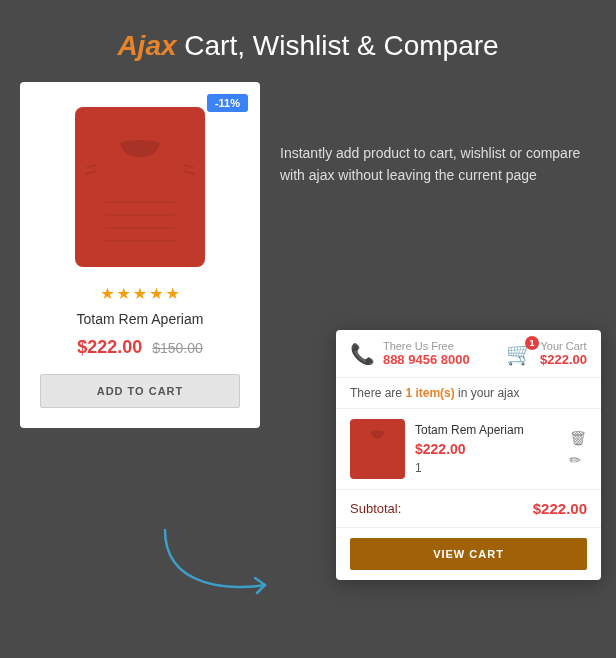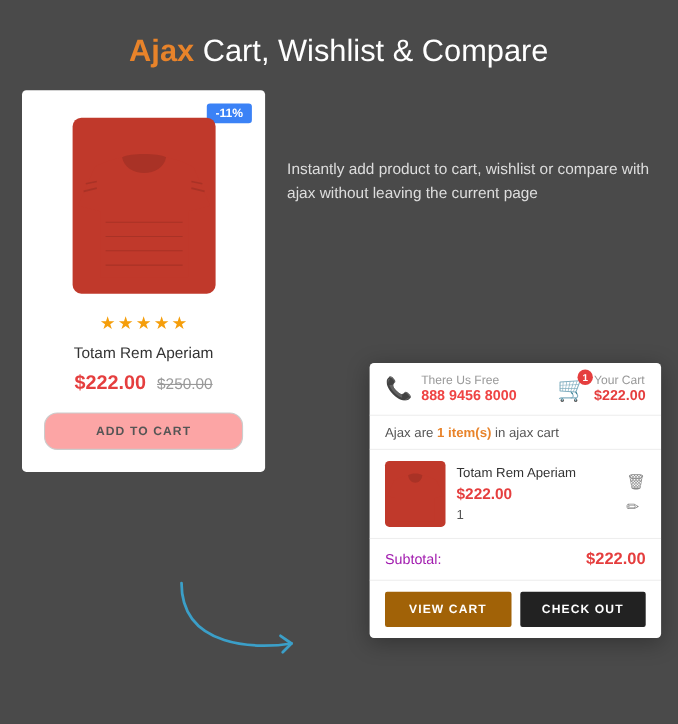--- a/index.html
+++ b/index.html
@@ -22,6 +22,7 @@
     .page-title .ajax-word {
       color: #e8832a;
       font-weight: bold;
+      font-style: italic;
     }
 
     .main-content {

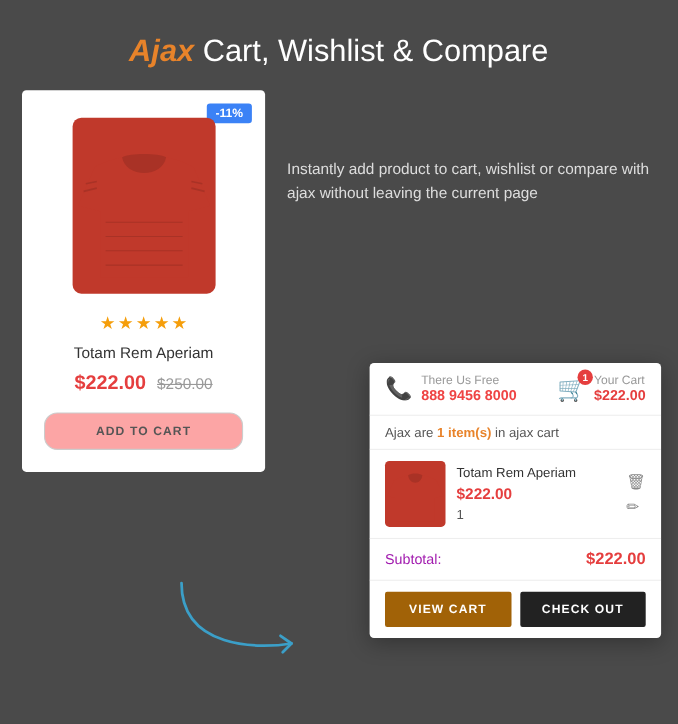--- a/index.html
+++ b/index.html
@@ -36,7 +36,7 @@
     .product-card {
       background: #ffffff;
       border-radius: 4px;
-      width: 221px;
+      width: 240px;
       min-height: 340px;
       padding: 20px 20px 20px;
       position: relative;

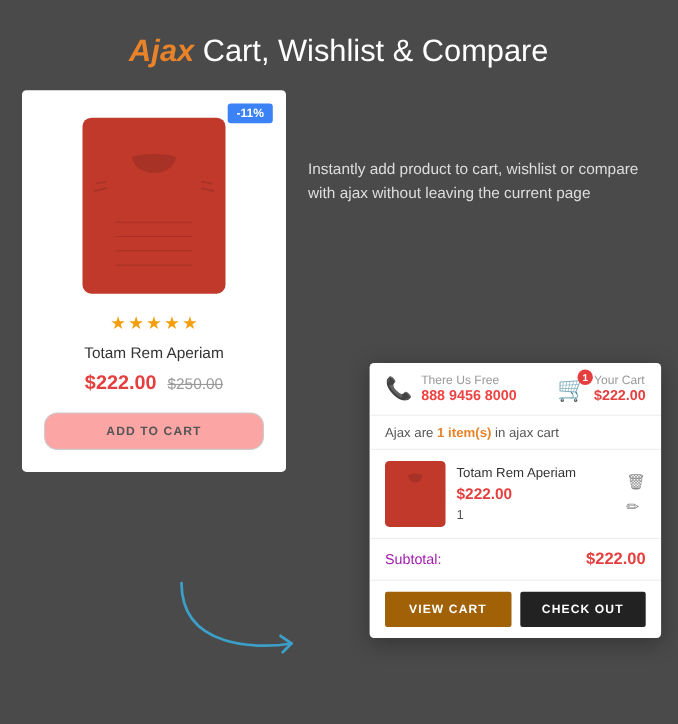--- a/index.html
+++ b/index.html
@@ -392,7 +392,7 @@
 
     <div class="price-row">
       <span class="current-price">$222.00</span>
-      <span class="original-price">$250.00</span>
+      <span class="original-price">$150.00</span>
     </div>
 
     <button class="add-to-cart-btn">ADD TO CART</button>

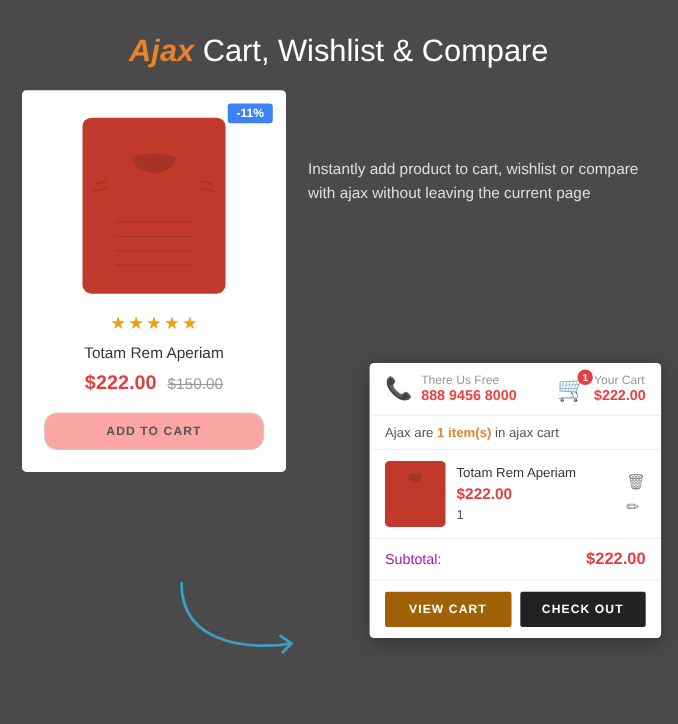--- a/index.html
+++ b/index.html
@@ -222,7 +222,7 @@
     .your-cart-text {
       font-size: 11px;
       color: #999;
-      text-align: left;
+      text-align: center;
     }
     .cart-total-price {
       font-size: 13px;

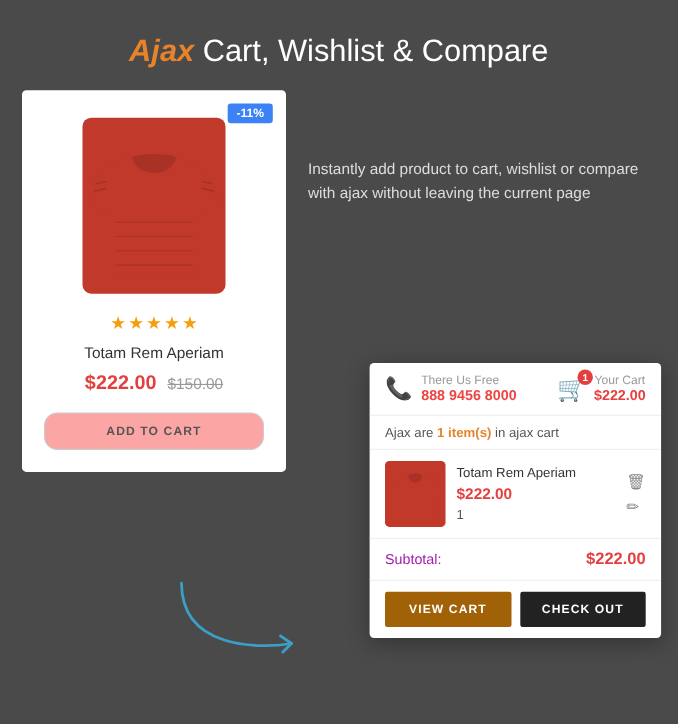--- a/index.html
+++ b/index.html
@@ -121,7 +121,7 @@
       display: block;
       width: 100%;
       border: 1px solid #ccc;
-      background: #fca5a5;
+      background: #e5e5e5;
       color: #555;
       font-size: 11px;
       font-weight: bold;
@@ -129,7 +129,7 @@
       padding: 10px 0;
       text-align: center;
       cursor: pointer;
-      border-radius: 12px;
+      border-radius: 2px;
       text-transform: uppercase;
     }
 

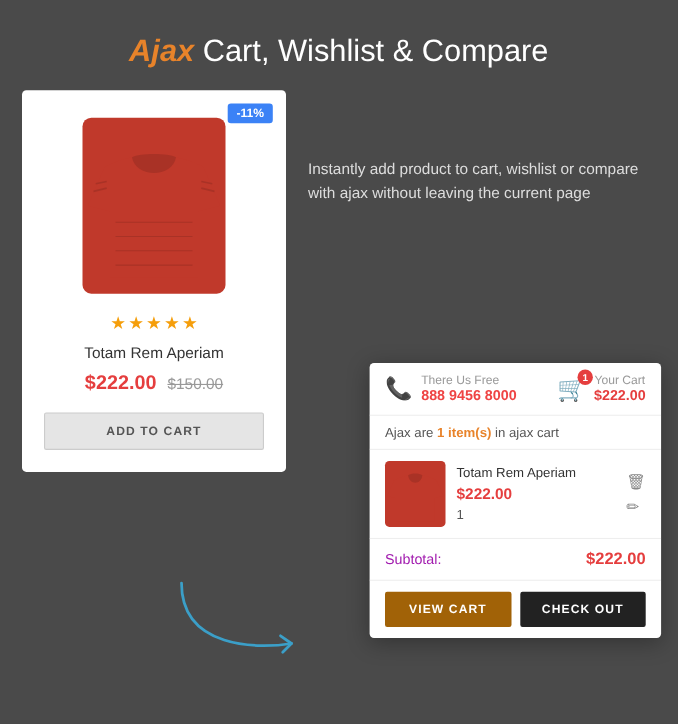--- a/index.html
+++ b/index.html
@@ -433,7 +433,7 @@
   </div>
 
   <div class="cart-info-bar">
-    <span>Ajax are</span>
+    <span>There are</span>
     <span class="item-count">1 item(s)</span>
     <span>in ajax cart</span>
   </div>

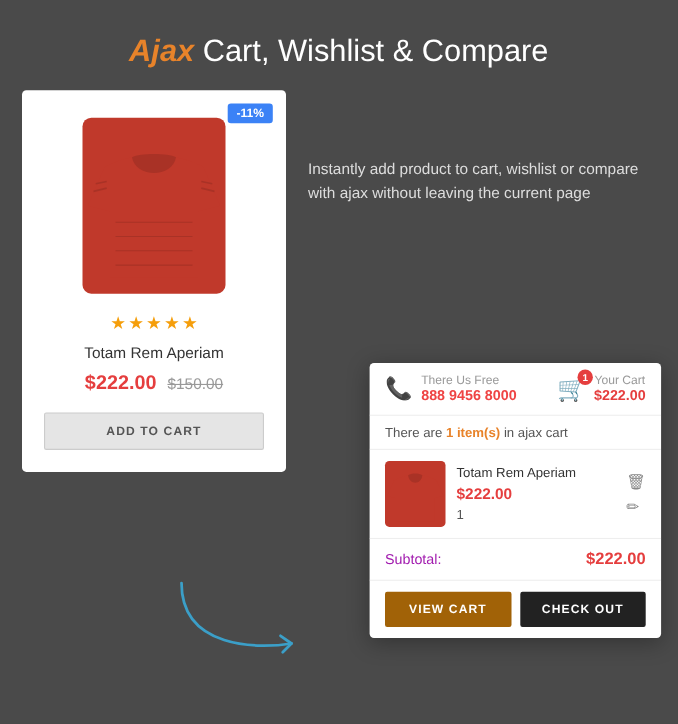--- a/index.html
+++ b/index.html
@@ -435,7 +435,7 @@
   <div class="cart-info-bar">
     <span>There are</span>
     <span class="item-count">1 item(s)</span>
-    <span>in ajax cart</span>
+    <span>in your ajax</span>
   </div>
 
   <div class="cart-item">

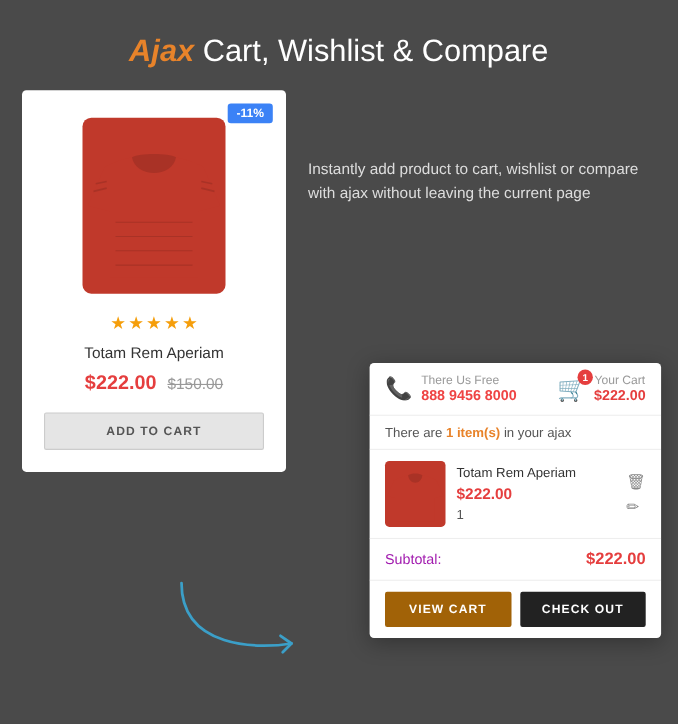--- a/index.html
+++ b/index.html
@@ -303,7 +303,7 @@
     }
     .subtotal-label {
       font-size: 13px;
-      color: #a21caf;
+      color: #7f1d1d;
       font-weight: 500;
     }
     .subtotal-amount {

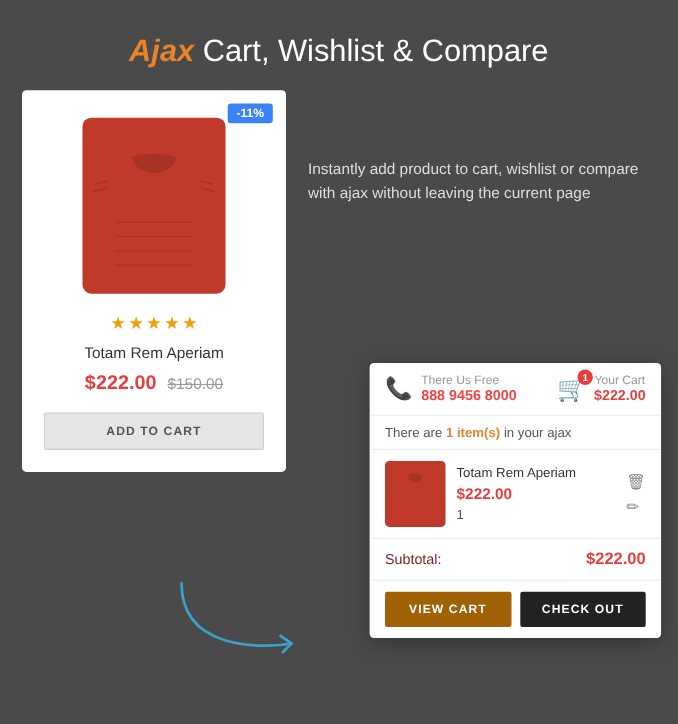--- a/index.html
+++ b/index.html
@@ -464,7 +464,6 @@
 
   <div class="cart-actions">
     <button class="view-cart-btn">VIEW CART</button>
-    <button class="checkout-btn">CHECK OUT</button>
   </div>
 
 </div>

